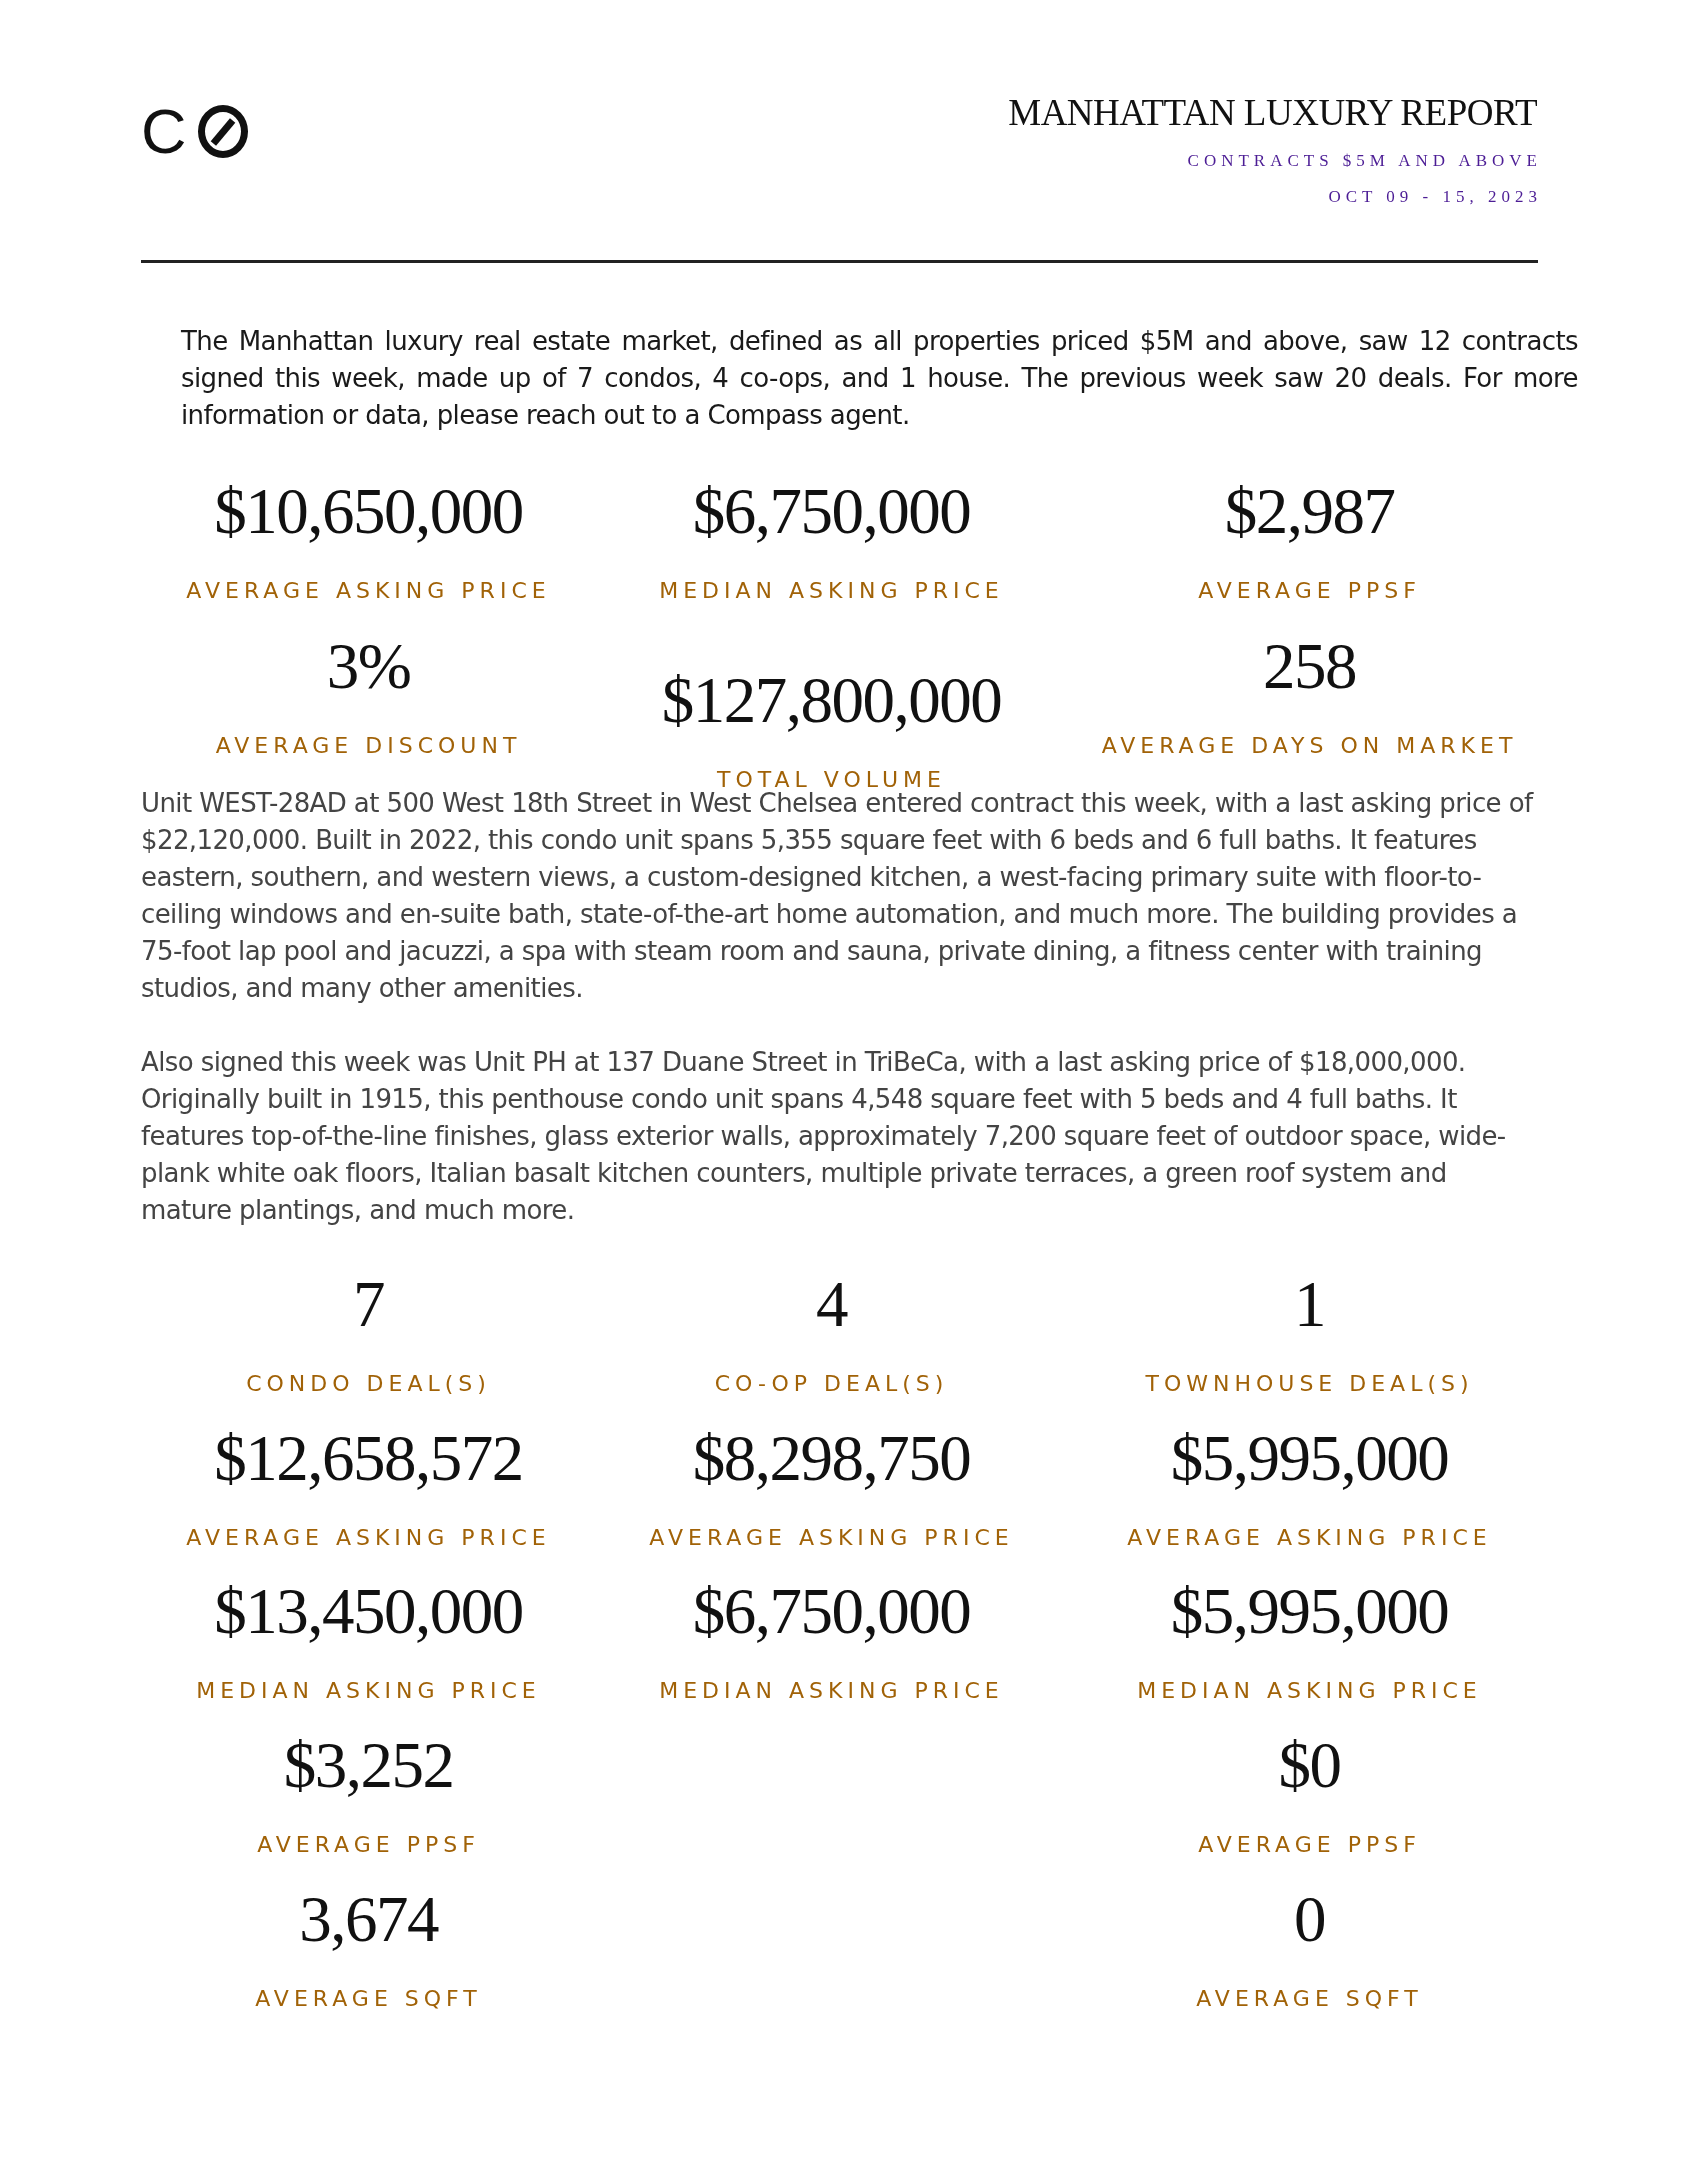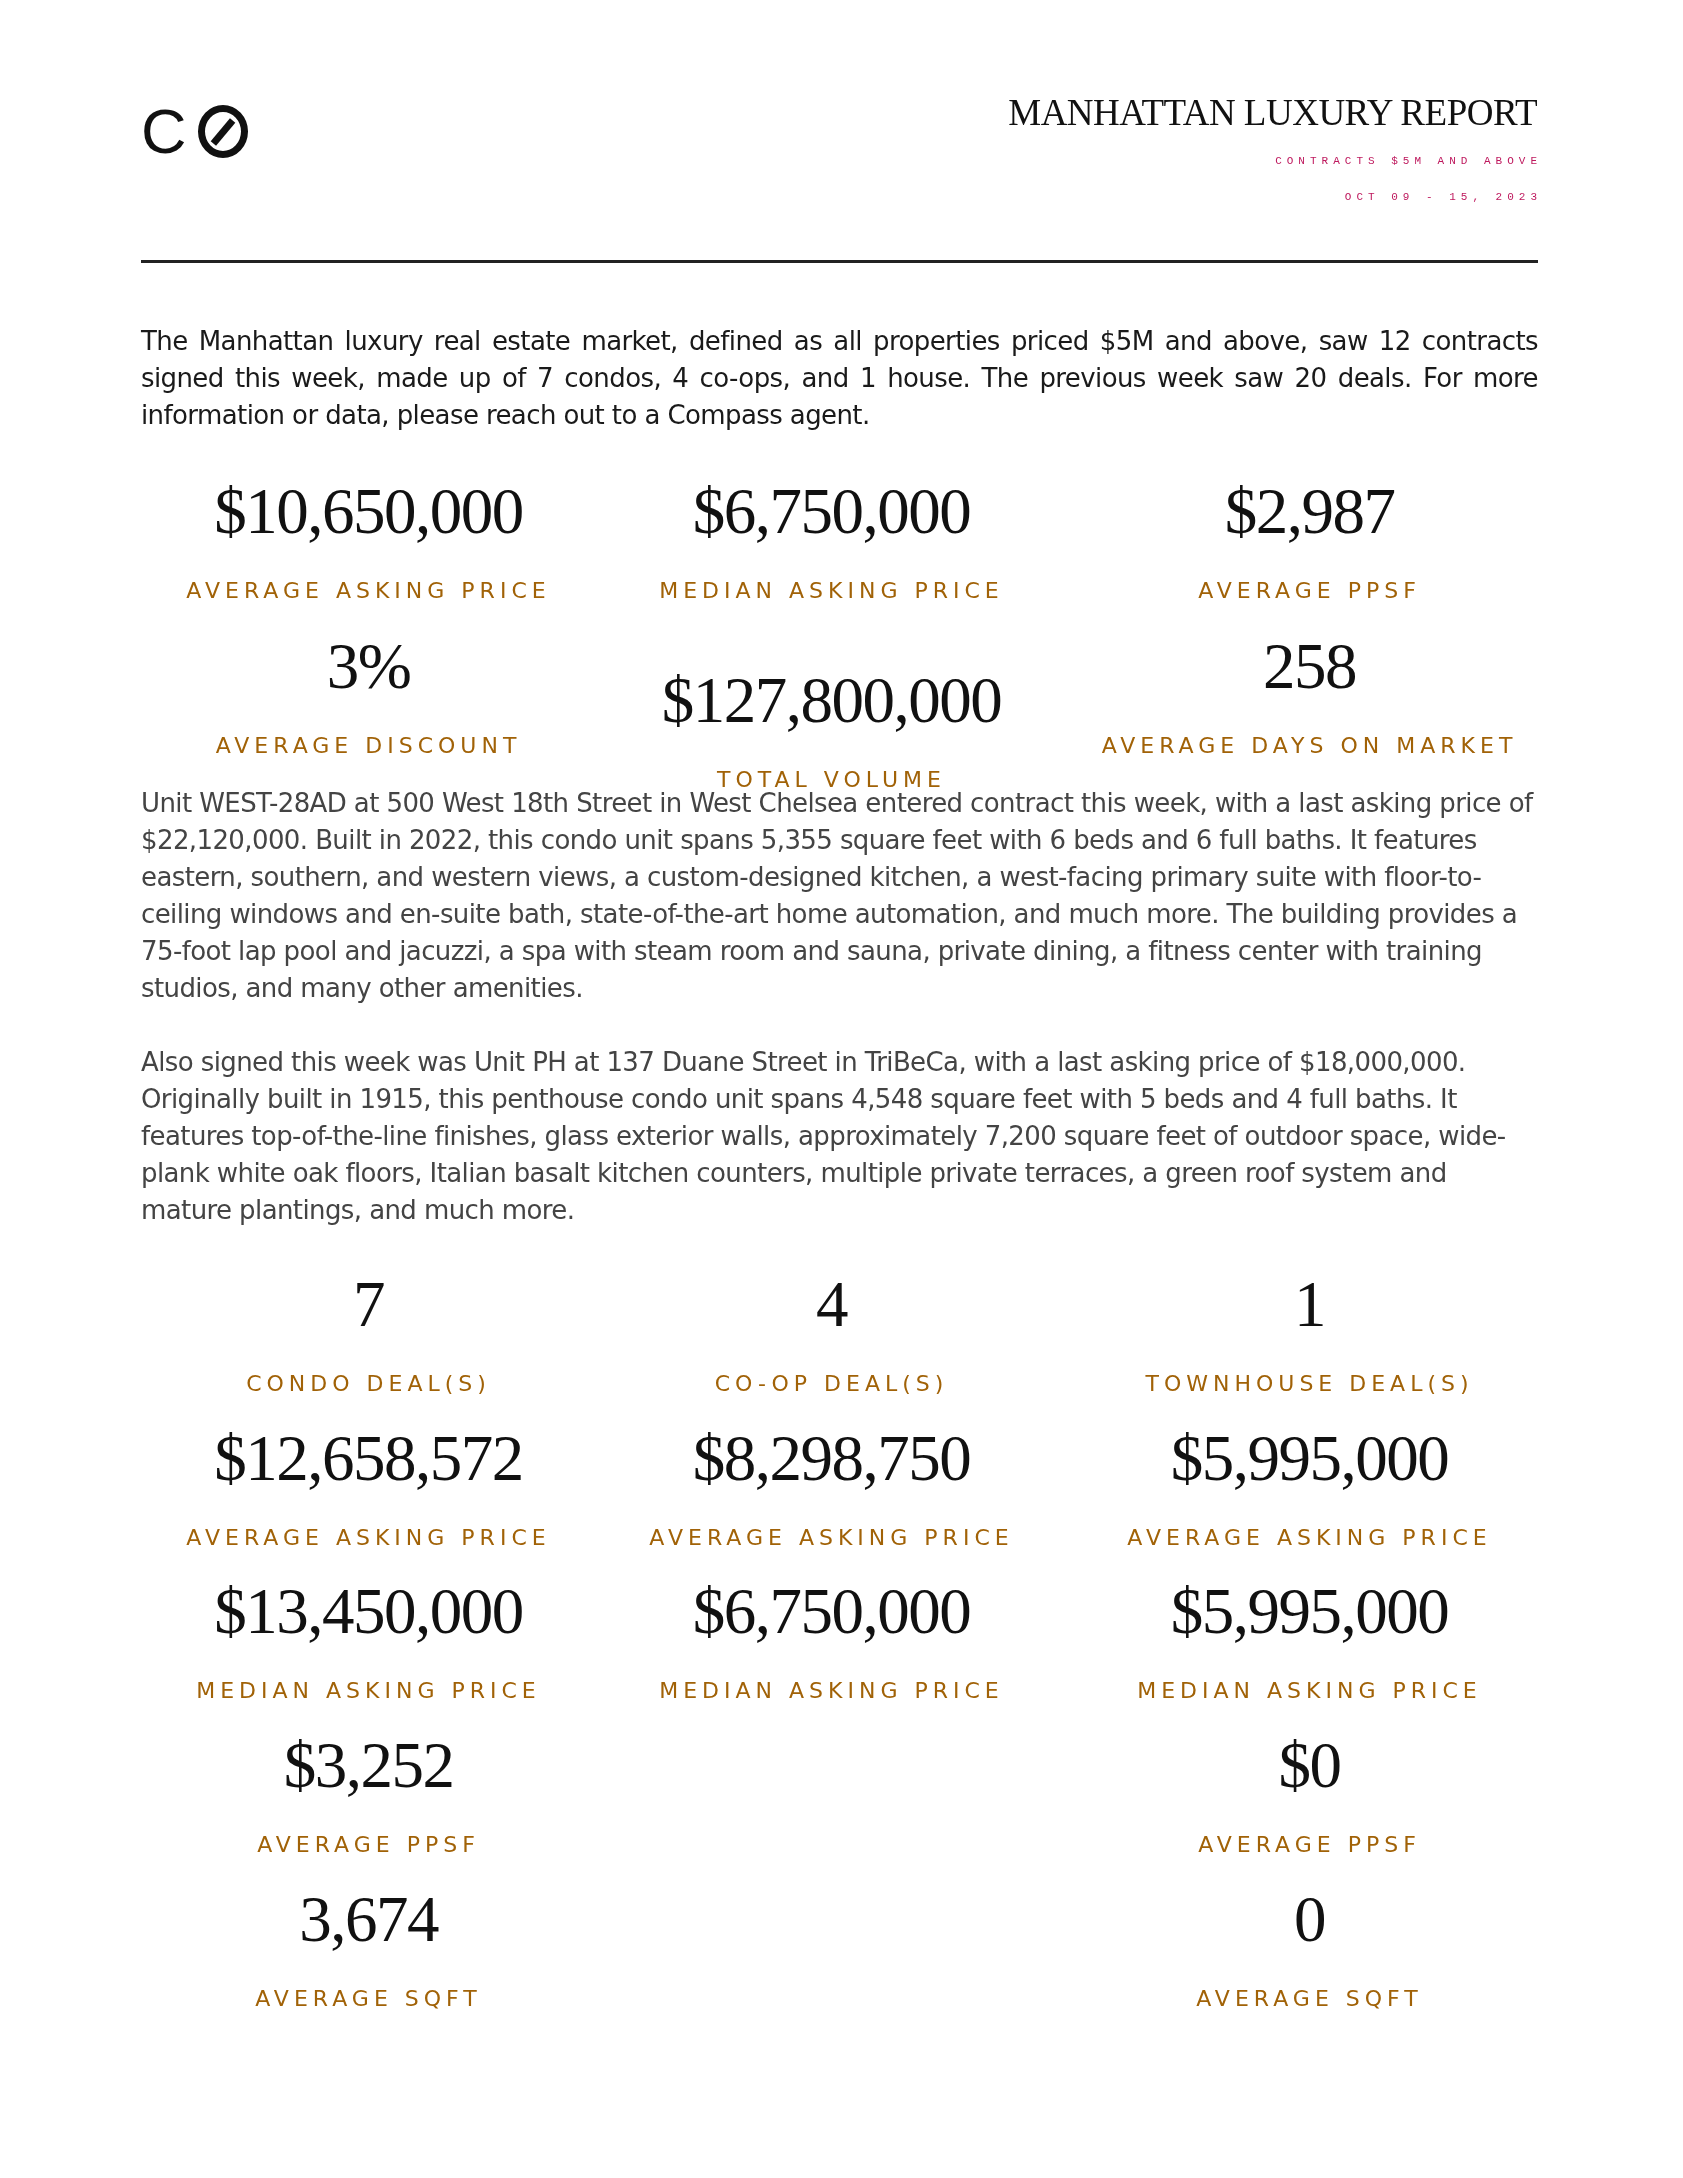--- a/index.html
+++ b/index.html
@@ -13,7 +13,7 @@
 
   .header-right { position: absolute; right: 146px; top: 91px; text-align: right; }
   .report-title { font-family: "Liberation Serif", serif; font-size: 37px; color: #111; letter-spacing: -0.5px; line-height: 44px; }
-  .report-sub { font-family: Liberation Mono, monospace; font-size: 11px; letter-spacing: 5px; color: #be185d; line-height: 36px; margin-right: -5px; }
+  .report-sub { font-family: Liberation Serif, serif; font-size: 17px; letter-spacing: 5px; color: #4c1d95; line-height: 36px; margin-right: -5px; }
   .report-sub.first { margin-top: 8px; }
 
   .divider { position: absolute; left: 141px; width: 1397px; top: 260px; height: 3px; background: #222; }

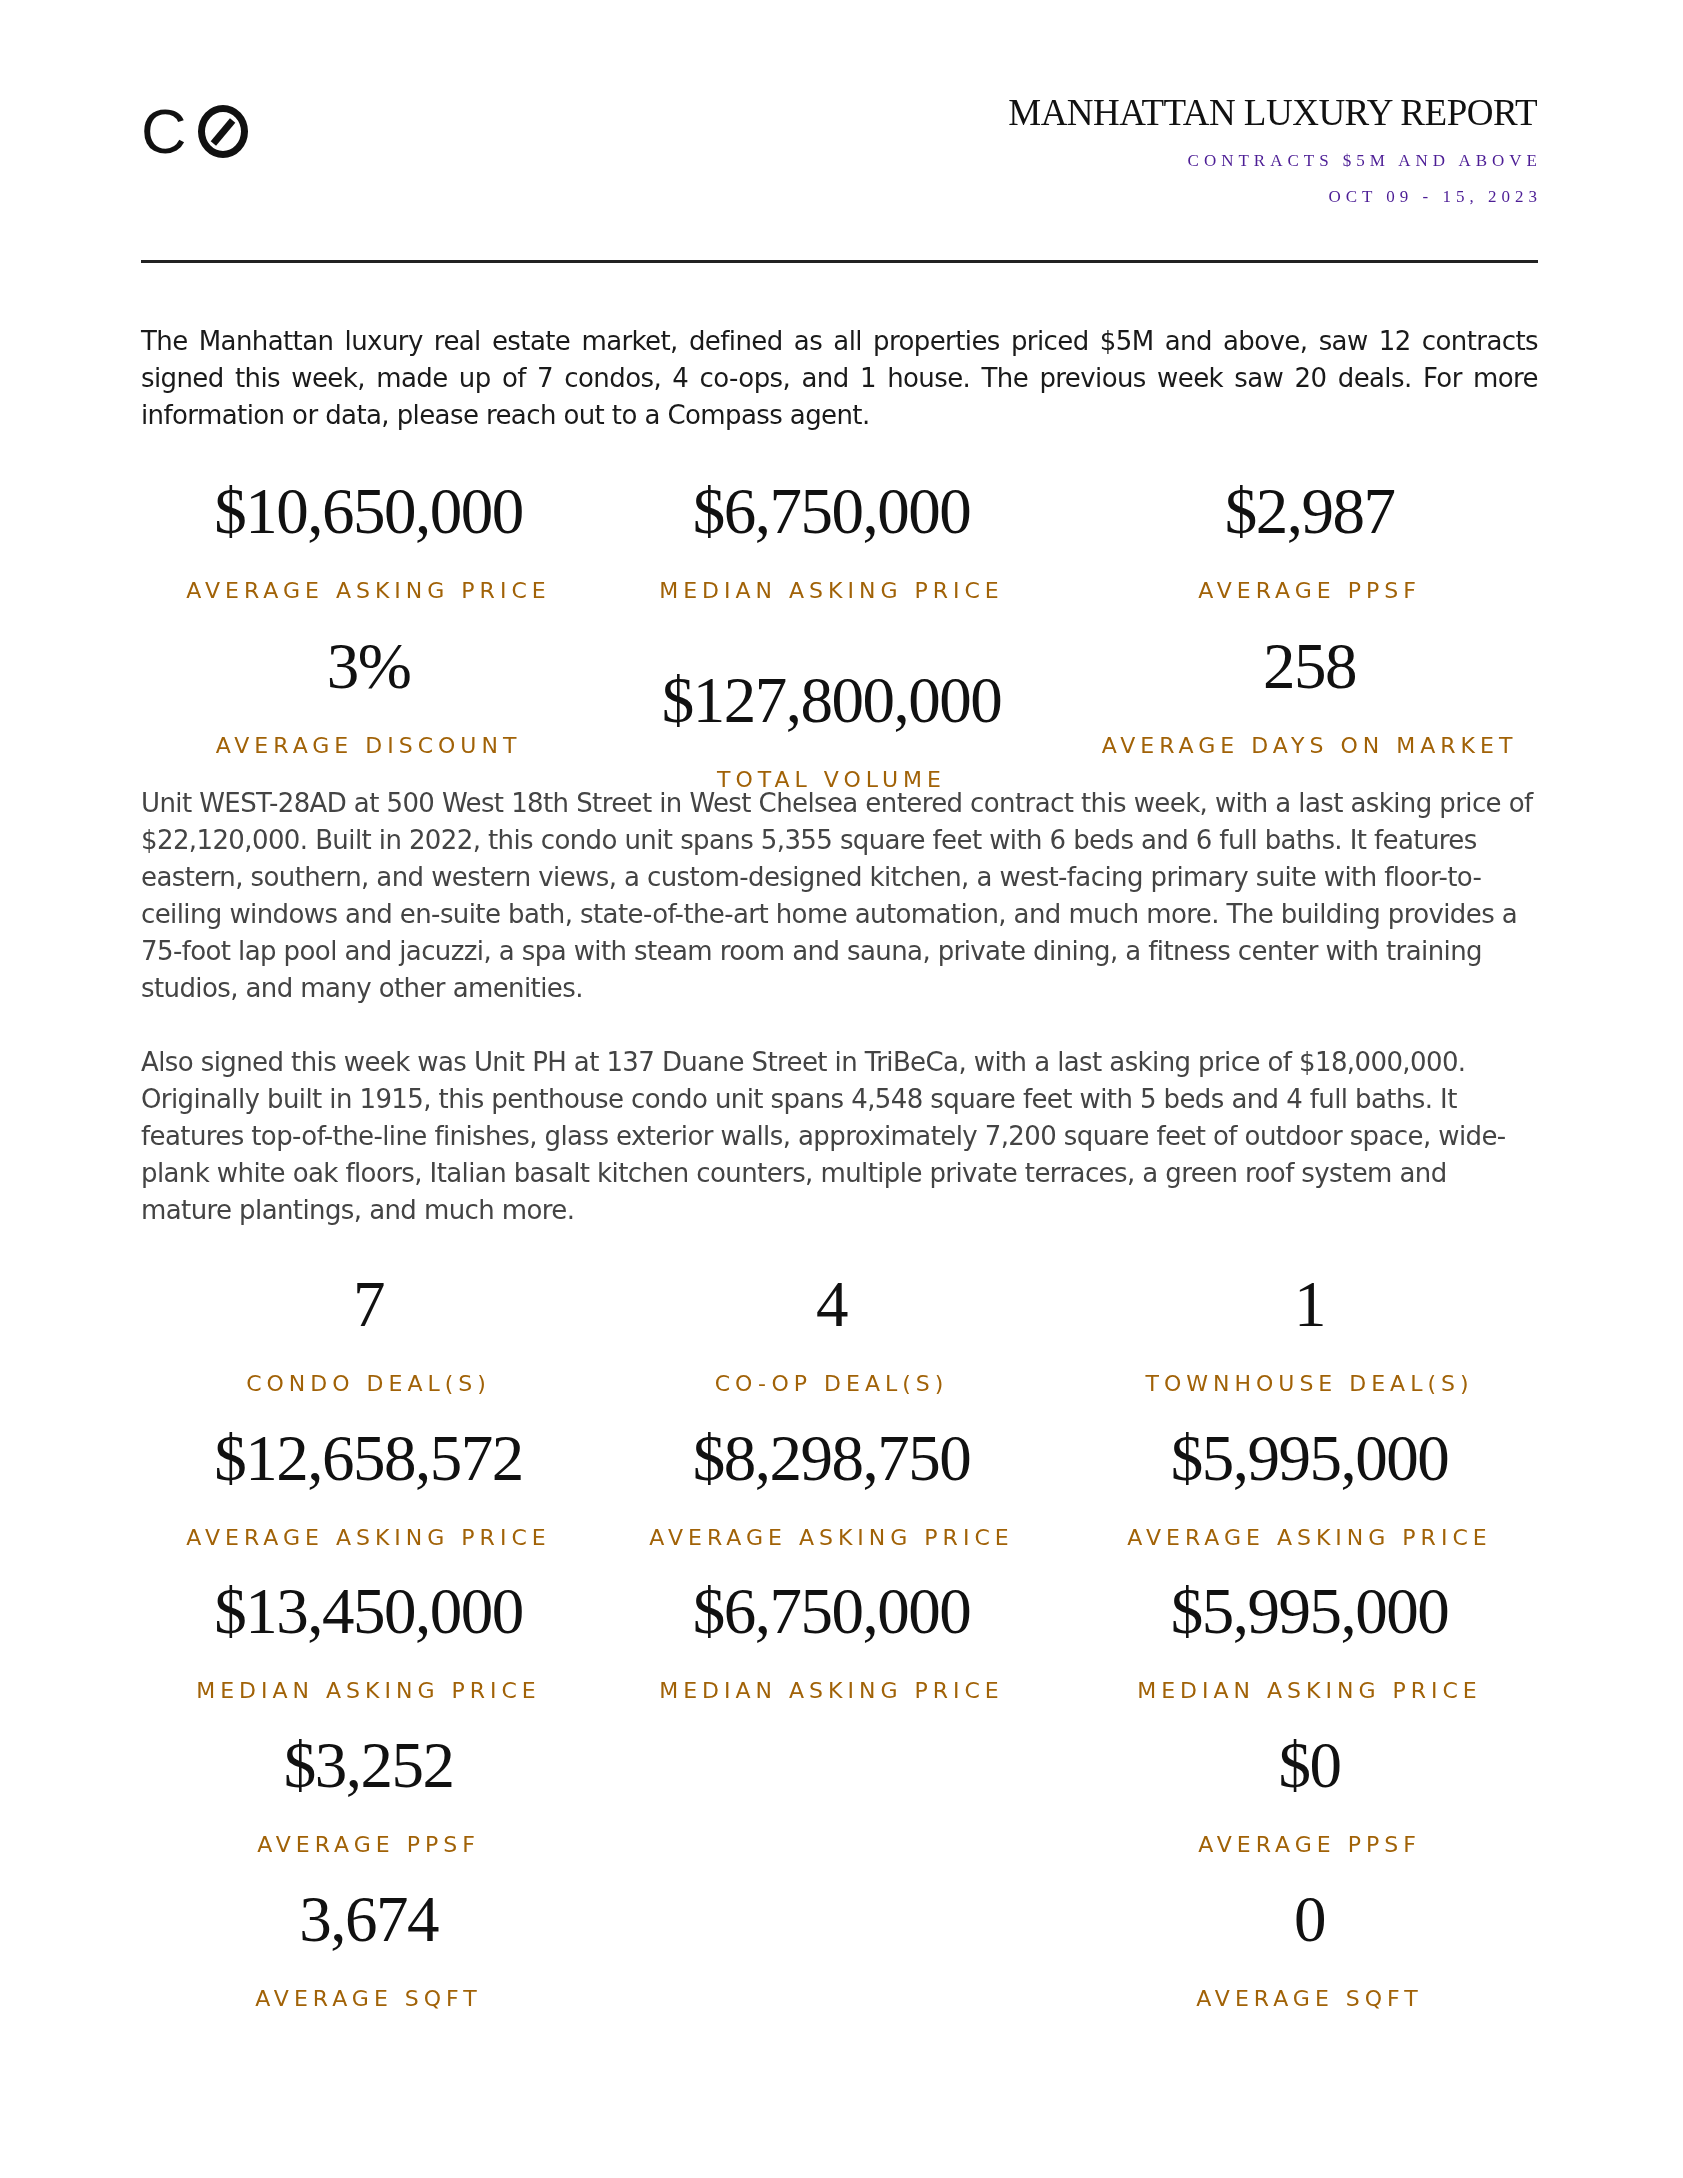--- a/index.html
+++ b/index.html
@@ -19,7 +19,7 @@
   .divider { position: absolute; left: 141px; width: 1397px; top: 260px; height: 3px; background: #222; }
 
   .para { position: absolute; left: 141px; width: 1397px; font-family: "DejaVu Sans", sans-serif; font-size: 26px; line-height: 37px; color: #2a2a2a; margin: 0; letter-spacing: -0.6px; }
-  .para.justify { text-align: justify; color: #1a1a1a; }
+  .para.justify { text-align: justify; color: #1a1a1a; margin-left: 40px; }
   .para.gray { color: #444; }
 
   .stat { position: absolute; width: 475px; text-align: center; }

